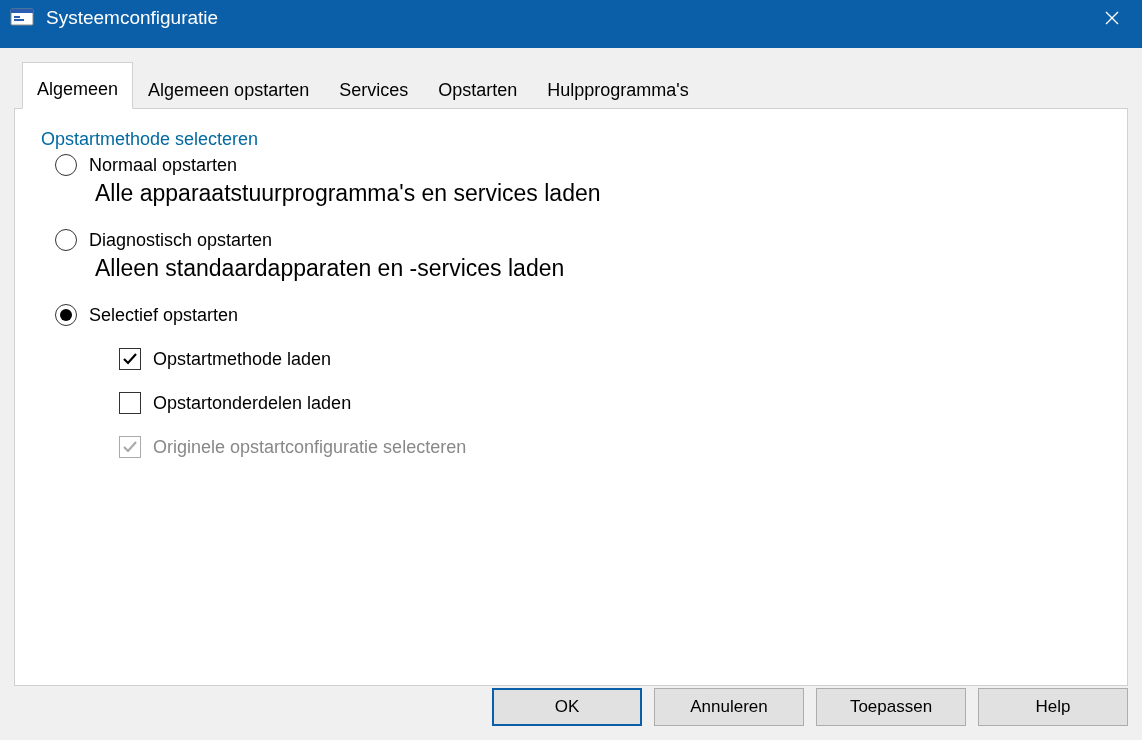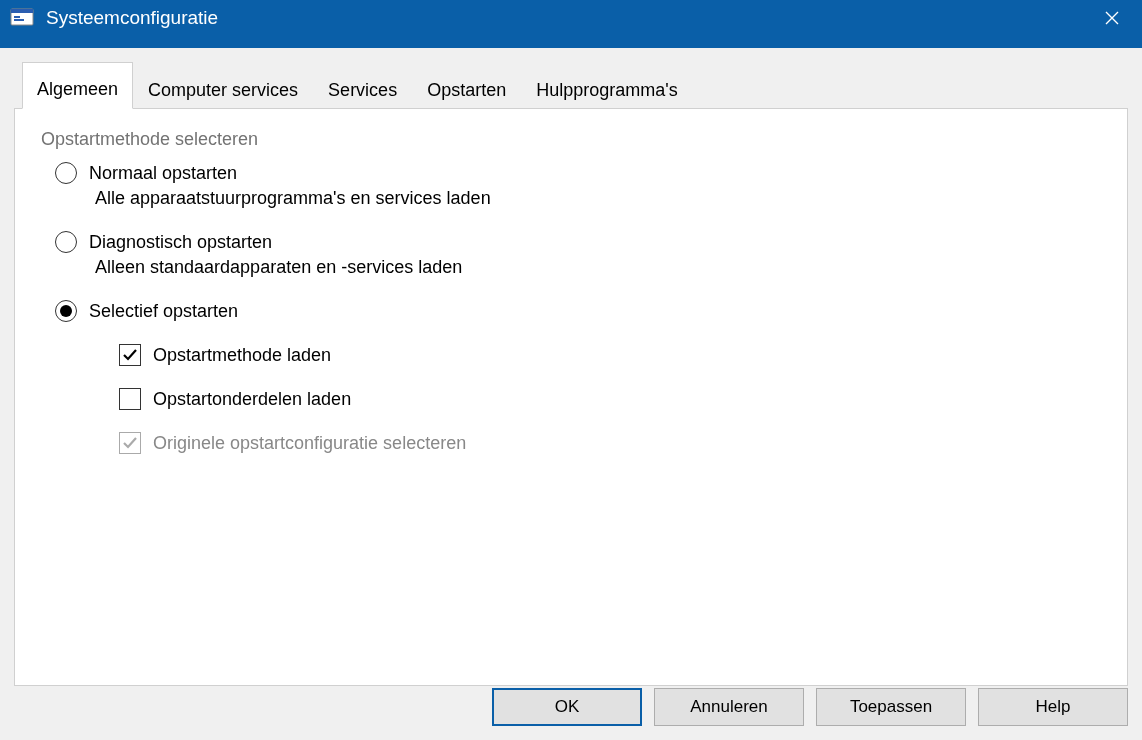--- a/index.html
+++ b/index.html
@@ -179,7 +179,7 @@
 
   <div class="tabstrip">
     <div class="tab active"><span>Algemeen</span></div>
-    <div class="tab"><span>Computer services</span></div>
+    <div class="tab"><span>Algemeen opstarten</span></div>
     <div class="tab"><span>Services</span></div>
     <div class="tab"><span>Opstarten</span></div>
     <div class="tab"><span>Hulpprogramma's</span></div>

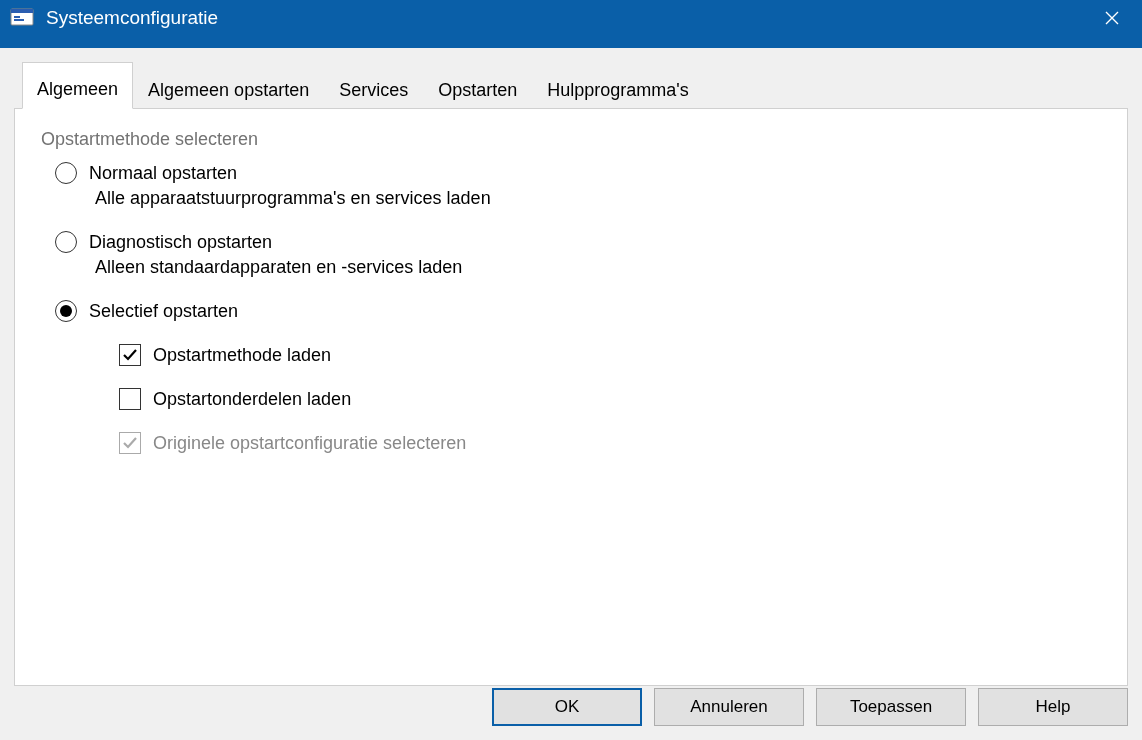--- a/index.html
+++ b/index.html
@@ -86,8 +86,8 @@
 
   .group-label {
     font-size: 18px;
-    color: #737373;
-    margin-bottom: 12px;
+    color: #0369a1;
+    margin-bottom: 4px;
   }
 
   .option-row {

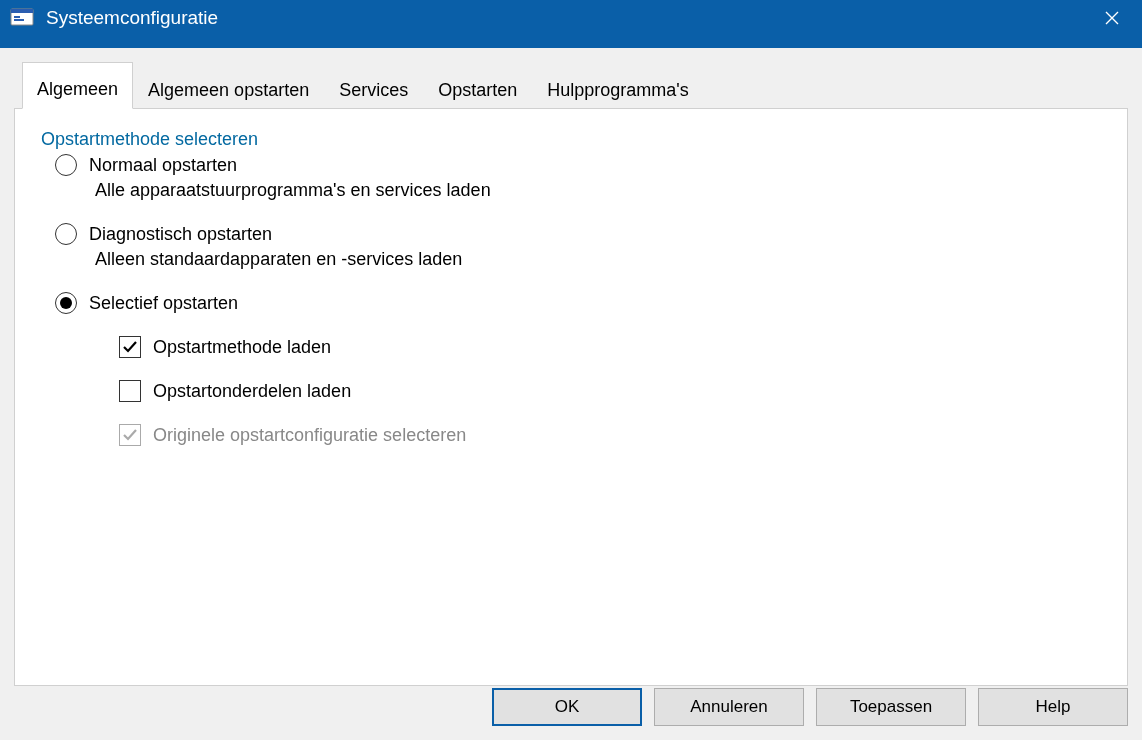--- a/index.html
+++ b/index.html
@@ -98,7 +98,7 @@
   }
   .option-desc {
     margin-left: 54px;
-    font-size: 18px;
+    font-size: 23px;
     margin-bottom: 22px;
   }
   .option-row .radio, .option-row .check {

